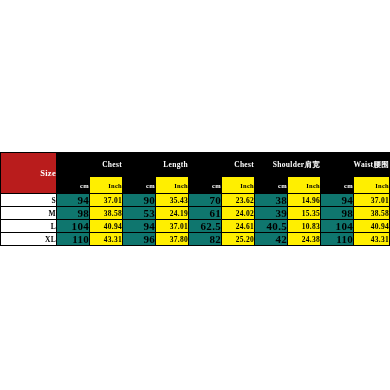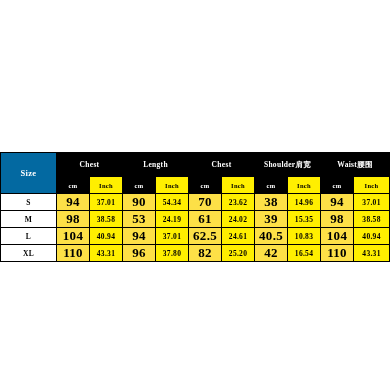--- a/index.html
+++ b/index.html
@@ -27,7 +27,7 @@
   }
   table.size-chart td {
     border: 1px solid #000000;
-    text-align: center;
+    text-align: right;
     vertical-align: middle;
     padding: 0;
     font-weight: bold;

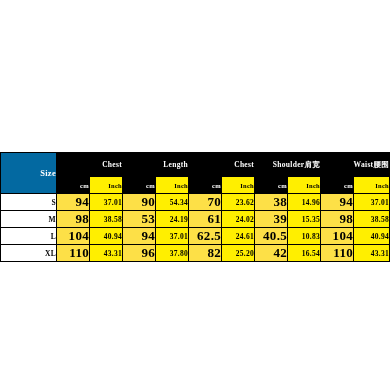--- a/index.html
+++ b/index.html
@@ -35,7 +35,7 @@
   }
   
   td.hdr-size {
-    background: #0369a1;
+    background: #b91c1c;
     color: #ffffff;
     font-size: 8.5px;
     height: 23px;

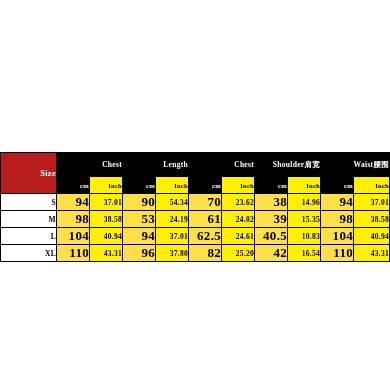--- a/index.html
+++ b/index.html
@@ -72,9 +72,9 @@
     letter-spacing: 0.8px;
   }
   td.cell-cm {
-    background: #fde047;
+    background: #0f766e;
     color: #000000;
-    font-size: 13px;
+    font-size: 11px;
     height: 12px;
   }
   td.cell-inch {

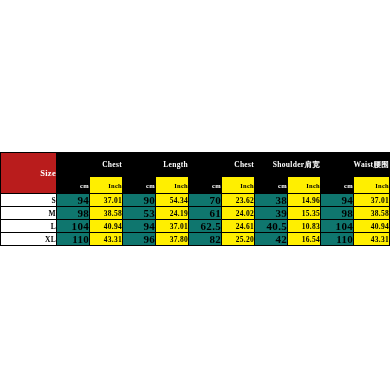--- a/index.html
+++ b/index.html
@@ -130,7 +130,7 @@
         <td class="cell-cm">94</td>
         <td class="cell-inch">37.01</td>
         <td class="cell-cm">90</td>
-        <td class="cell-inch">54.34</td>
+        <td class="cell-inch">35.43</td>
         <td class="cell-cm">70</td>
         <td class="cell-inch">23.62</td>
         <td class="cell-cm">38</td>

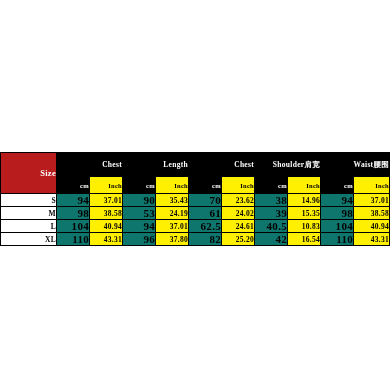--- a/index.html
+++ b/index.html
@@ -176,7 +176,7 @@
         <td class="cell-cm">82</td>
         <td class="cell-inch">25.20</td>
         <td class="cell-cm">42</td>
-        <td class="cell-inch">16.54</td>
+        <td class="cell-inch">24.38</td>
         <td class="cell-cm">110</td>
         <td class="cell-inch">43.31</td>
       </tr>

